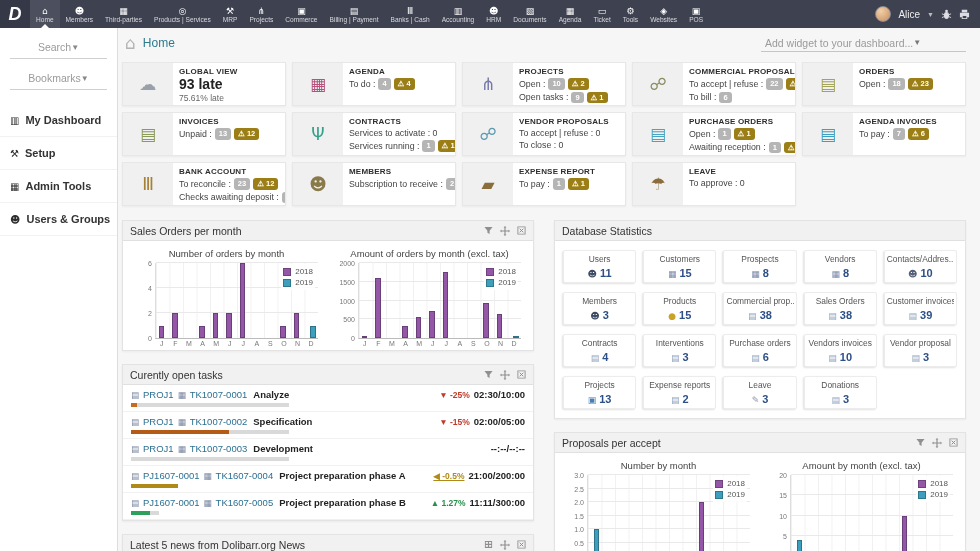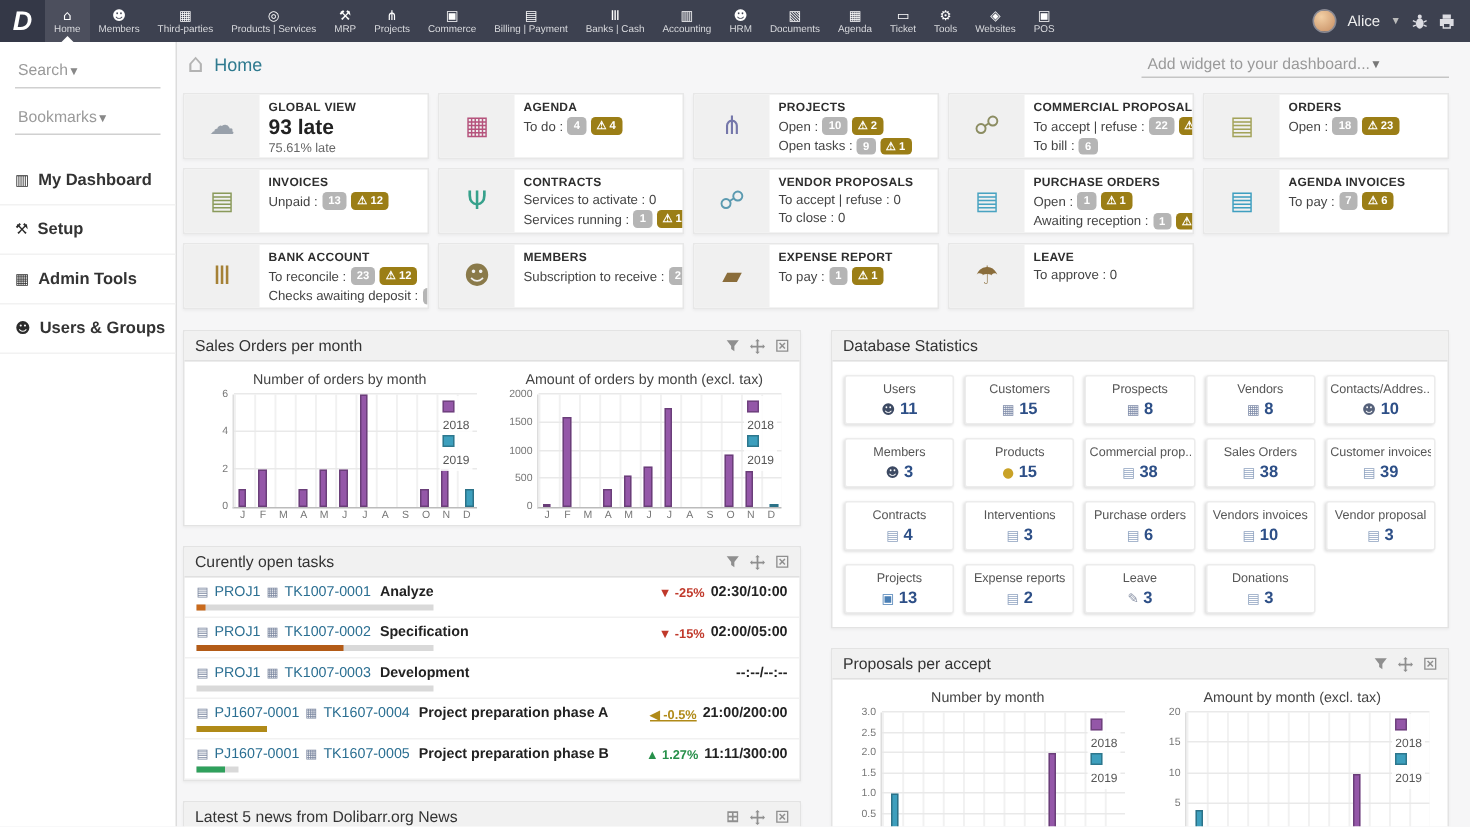--- a/index.html
+++ b/index.html
@@ -25,7 +25,7 @@
   
   .layout{display:flex;height:523px;}
   .sidebar{width:118px;background:#fff;border-right:1px solid #ddd;flex-shrink:0;}
-  .side-select{display:flex;justify-content:flex-start;align-items:center;margin:10px 10px 0;border-bottom:1px solid #d0d0d0;padding:3px 2px 5px;color:#9a9a9a;font-size:10.5px;cursor:pointer;}
+  .side-select{display:flex;justify-content:center;align-items:center;margin:10px 10px 0;border-bottom:1px solid #d0d0d0;padding:3px 2px 5px;color:#9a9a9a;font-size:10.5px;cursor:pointer;}
   .side-select .arr{color:#888;font-size:8px;}
   .side-menu{list-style:none;margin:14px 0 0;}
   .side-menu li{display:flex;align-items:center;gap:6px;padding:10px 10px;font-size:11px;font-weight:bold;color:#333;border-bottom:1px solid #f2f2f2;cursor:pointer;white-space:nowrap;}

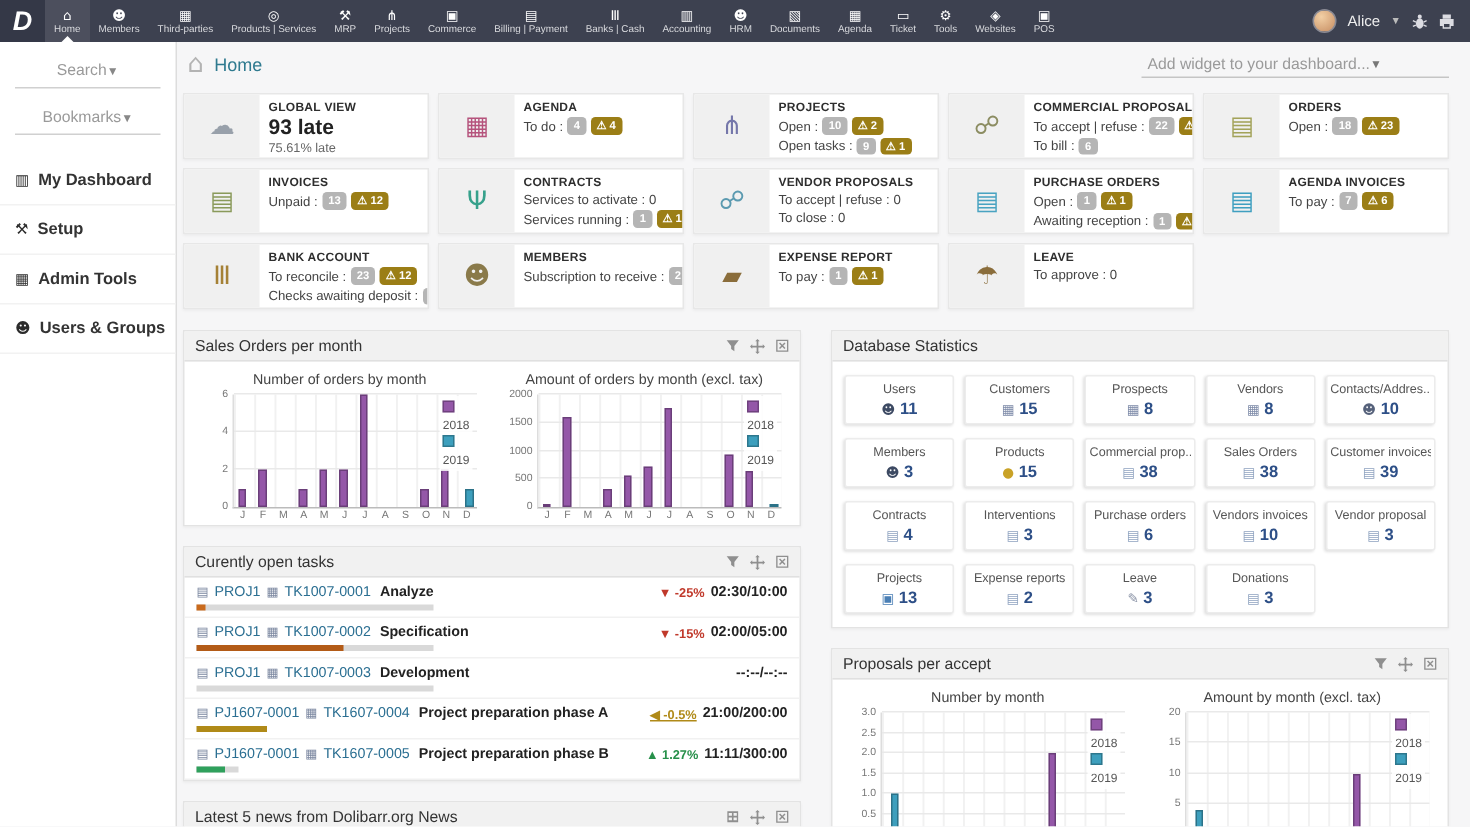--- a/index.html
+++ b/index.html
@@ -70,7 +70,7 @@
   .ytick{position:absolute;right:100%;margin-right:4px;font-size:7px;color:#777;transform:translateY(50%);line-height:1;}
   .bar{position:absolute;bottom:0;border:1px solid rgba(0,0,0,.28);}
   .legend{position:absolute;top:1px;right:3px;font-size:8px;color:#555;background:rgba(255,255,255,.85);padding:1px 2px;}
-  .legend-row{display:flex;gap:4px;margin:2px 0;flex-direction:column;}
+  .legend-row{display:flex;align-items:center;gap:4px;margin:2px 0;}
   .legend-sq{width:8px;height:8px;display:inline-block;border:1px solid rgba(0,0,0,.25);}
   .chart-x{display:flex;margin:1px 10px 0 30px;}
   .chart-x span{flex:1;text-align:center;font-size:7px;color:#777;}

